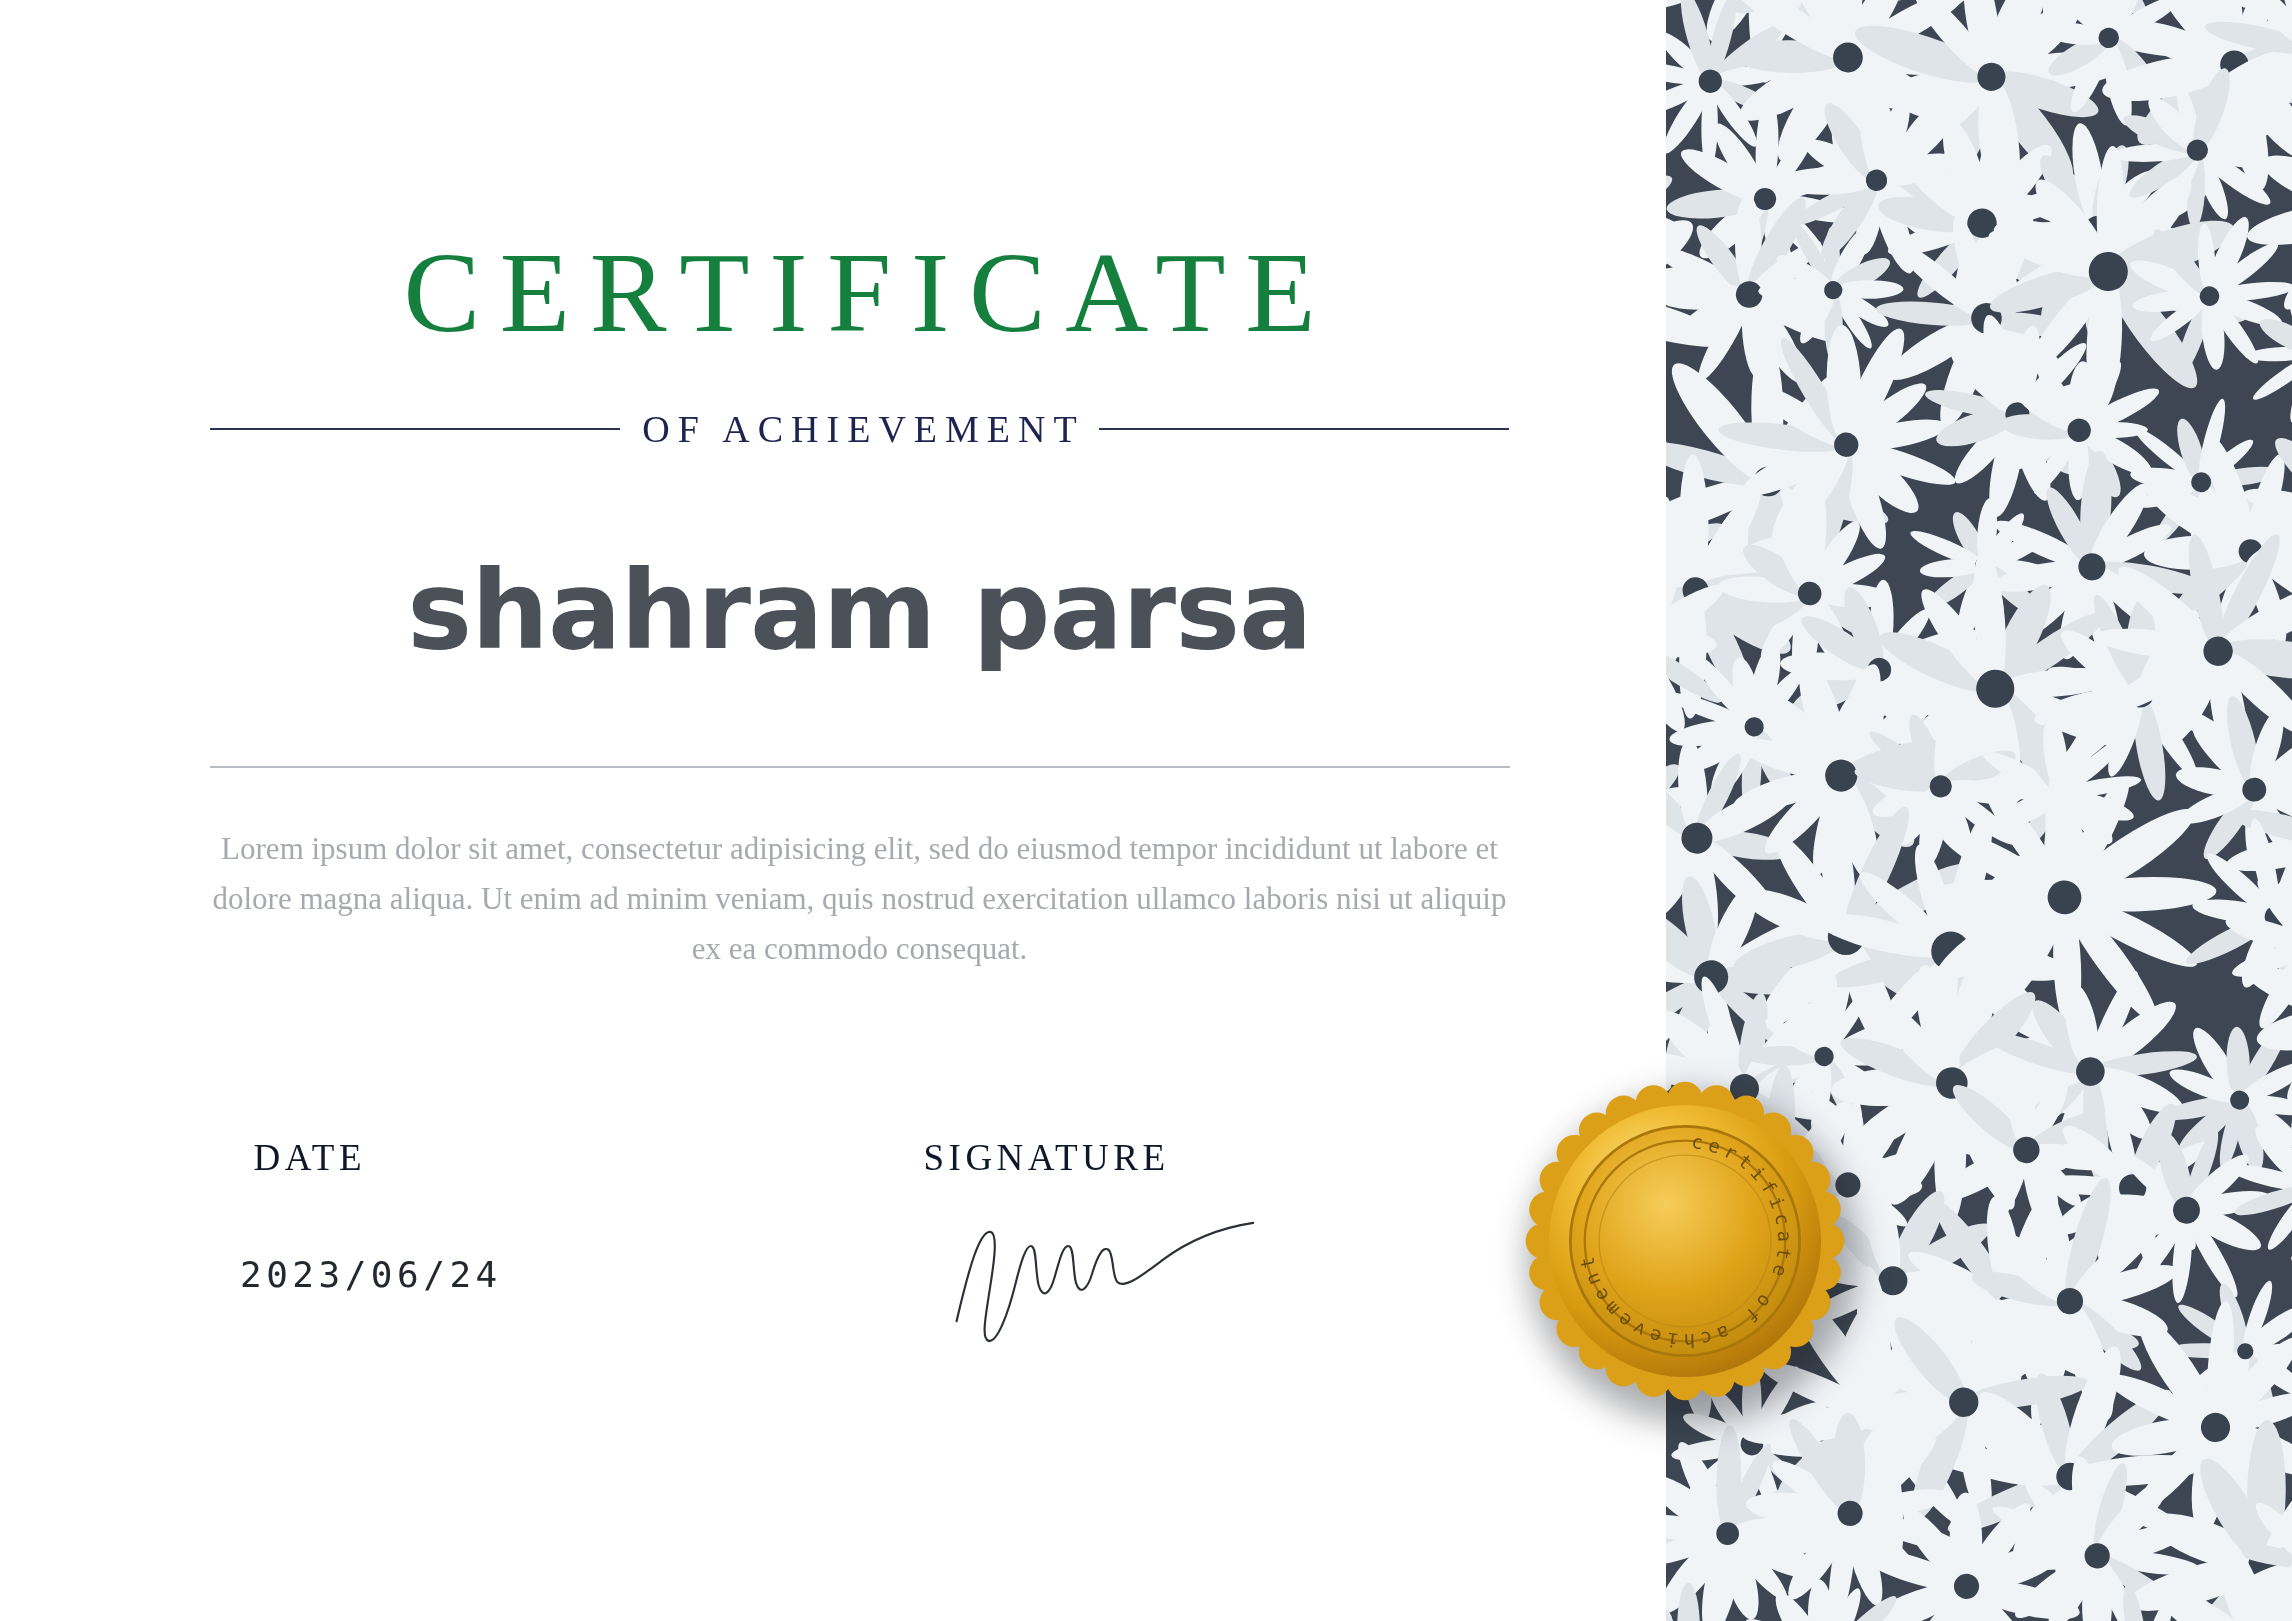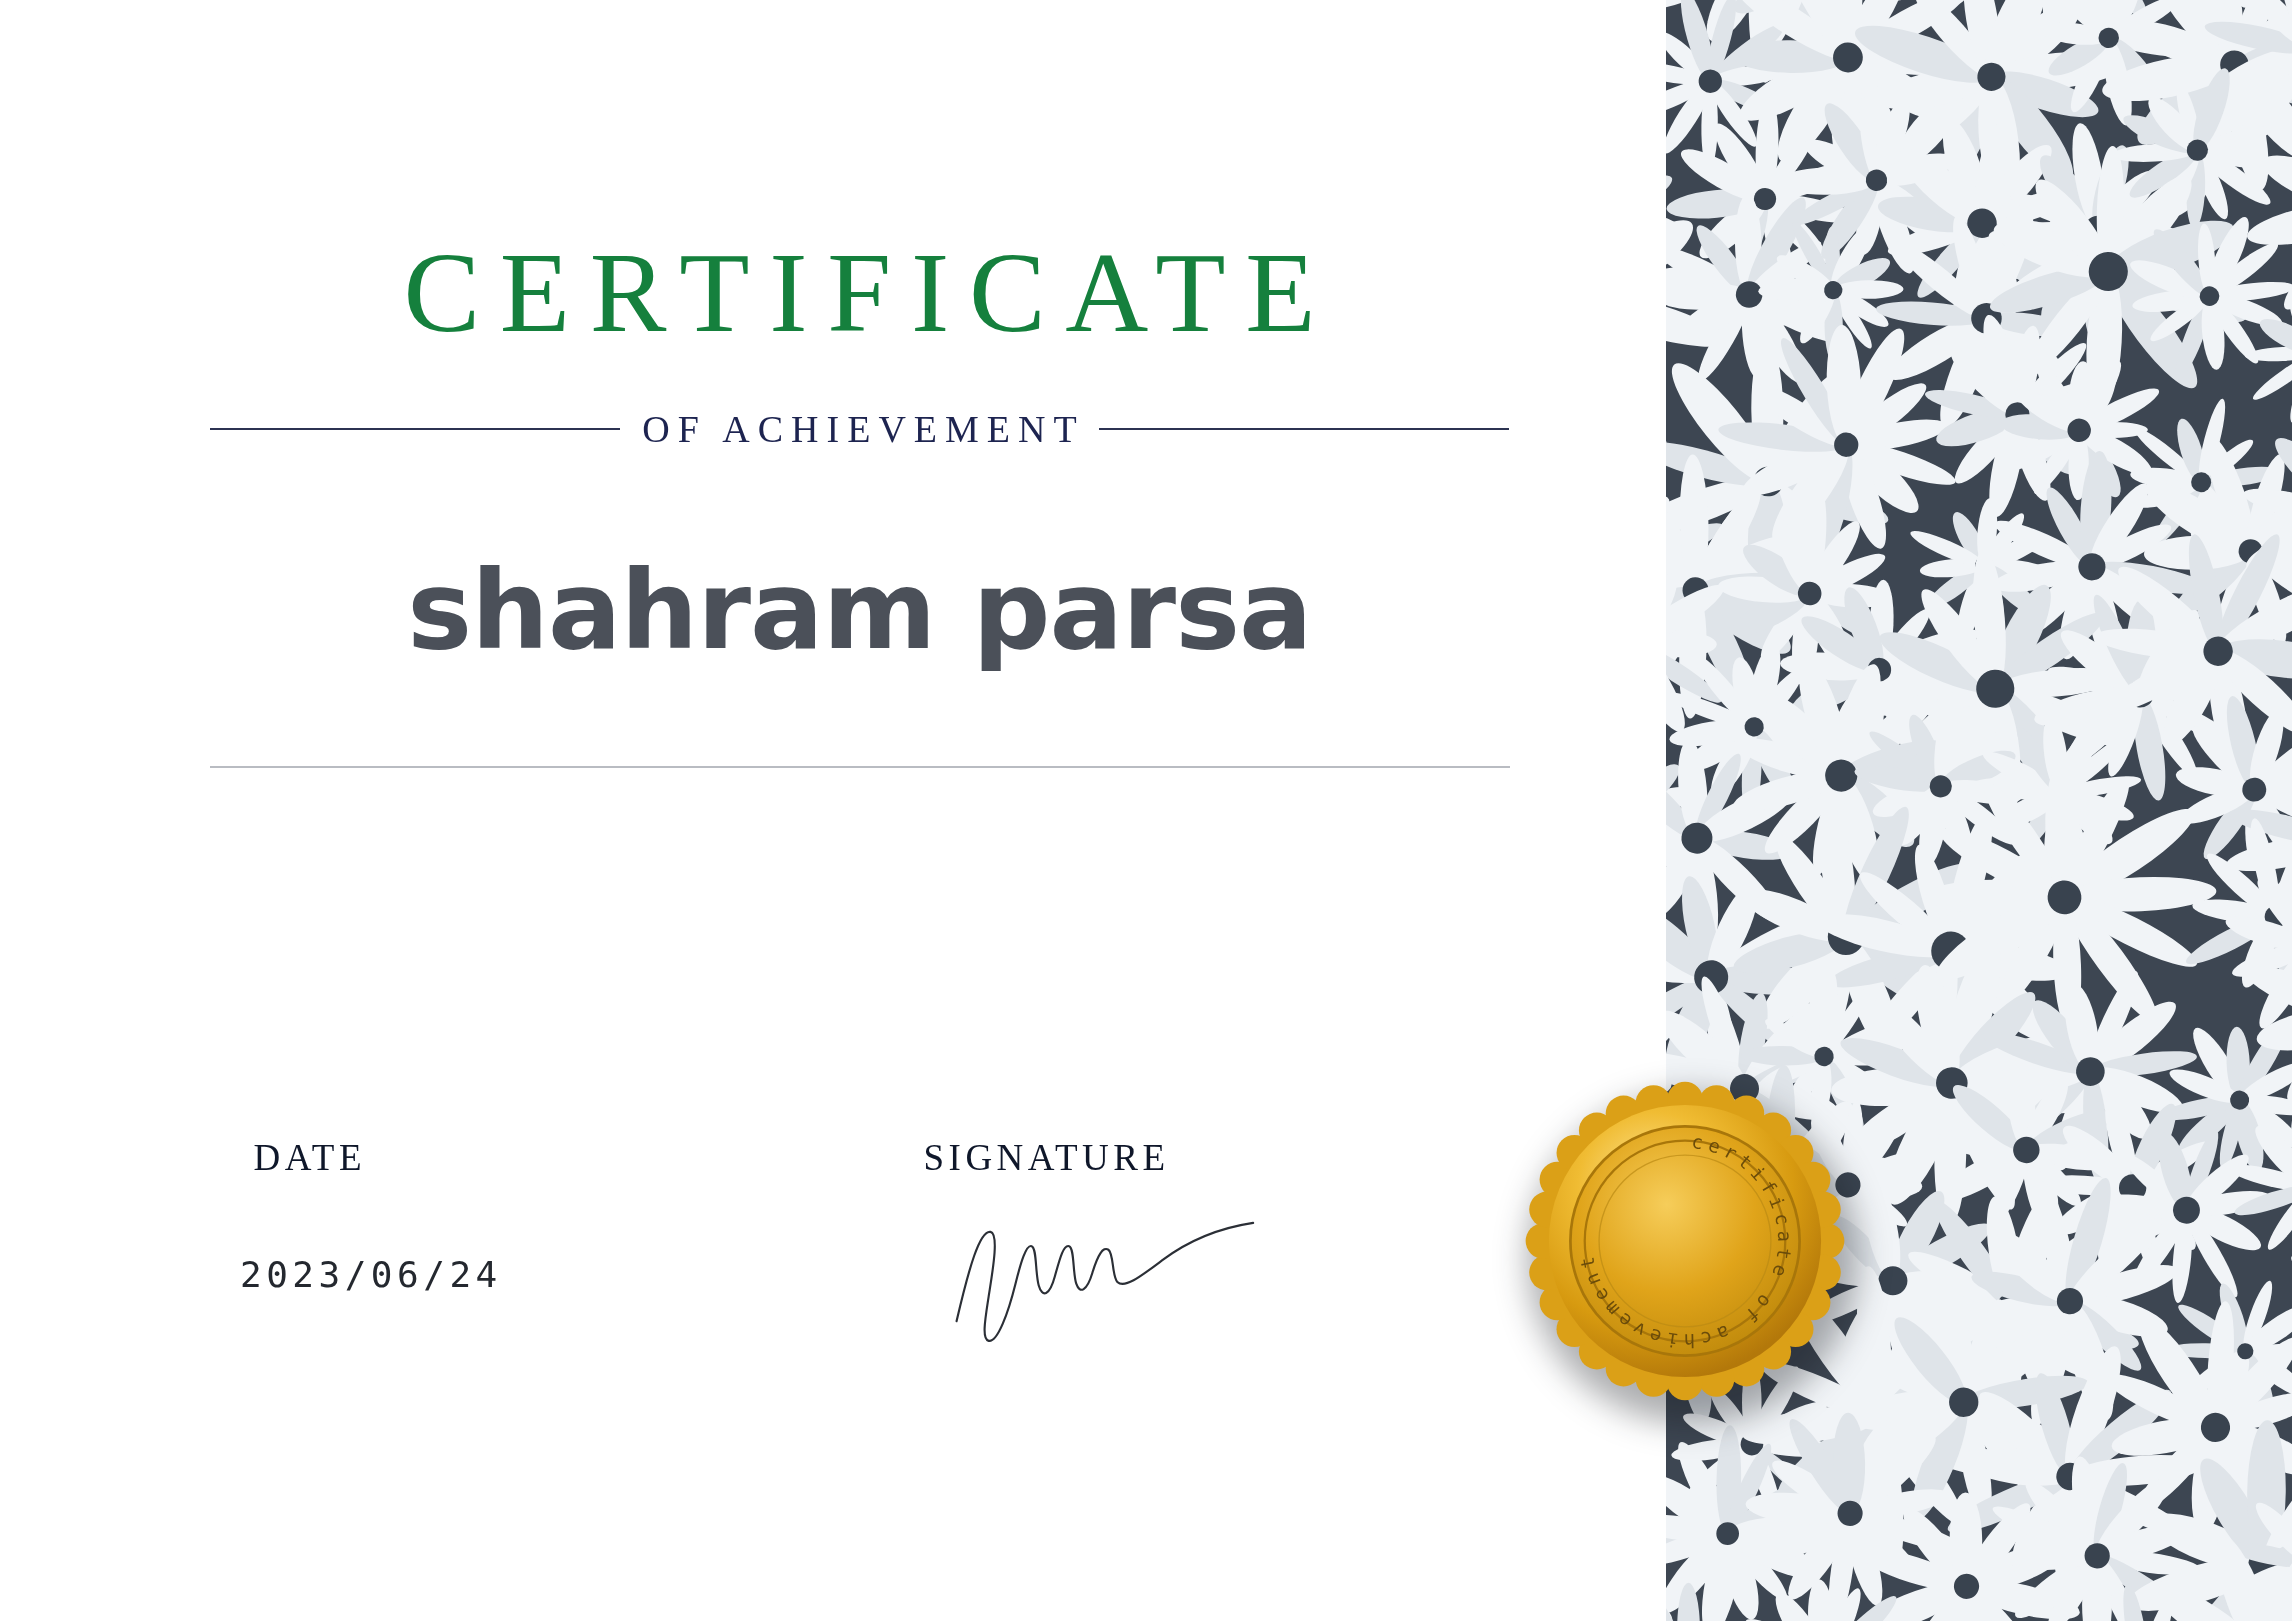--- a/index.html
+++ b/index.html
@@ -1764,6 +1764,7 @@
 
     <div class="divider"></div>
 
+    <div class="body-text">Lorem ipsum dolor sit amet, consectetur adipisicing elit, sed do eiusmod tempor incididunt ut labore et dolore magna aliqua. Ut enim ad minim veniam, quis nostrud exercitation ullamco laboris nisi ut aliquip ex ea commodo consequat.</div>
 
     <div class="field field-date">
       <div class="field-label">DATE</div>

